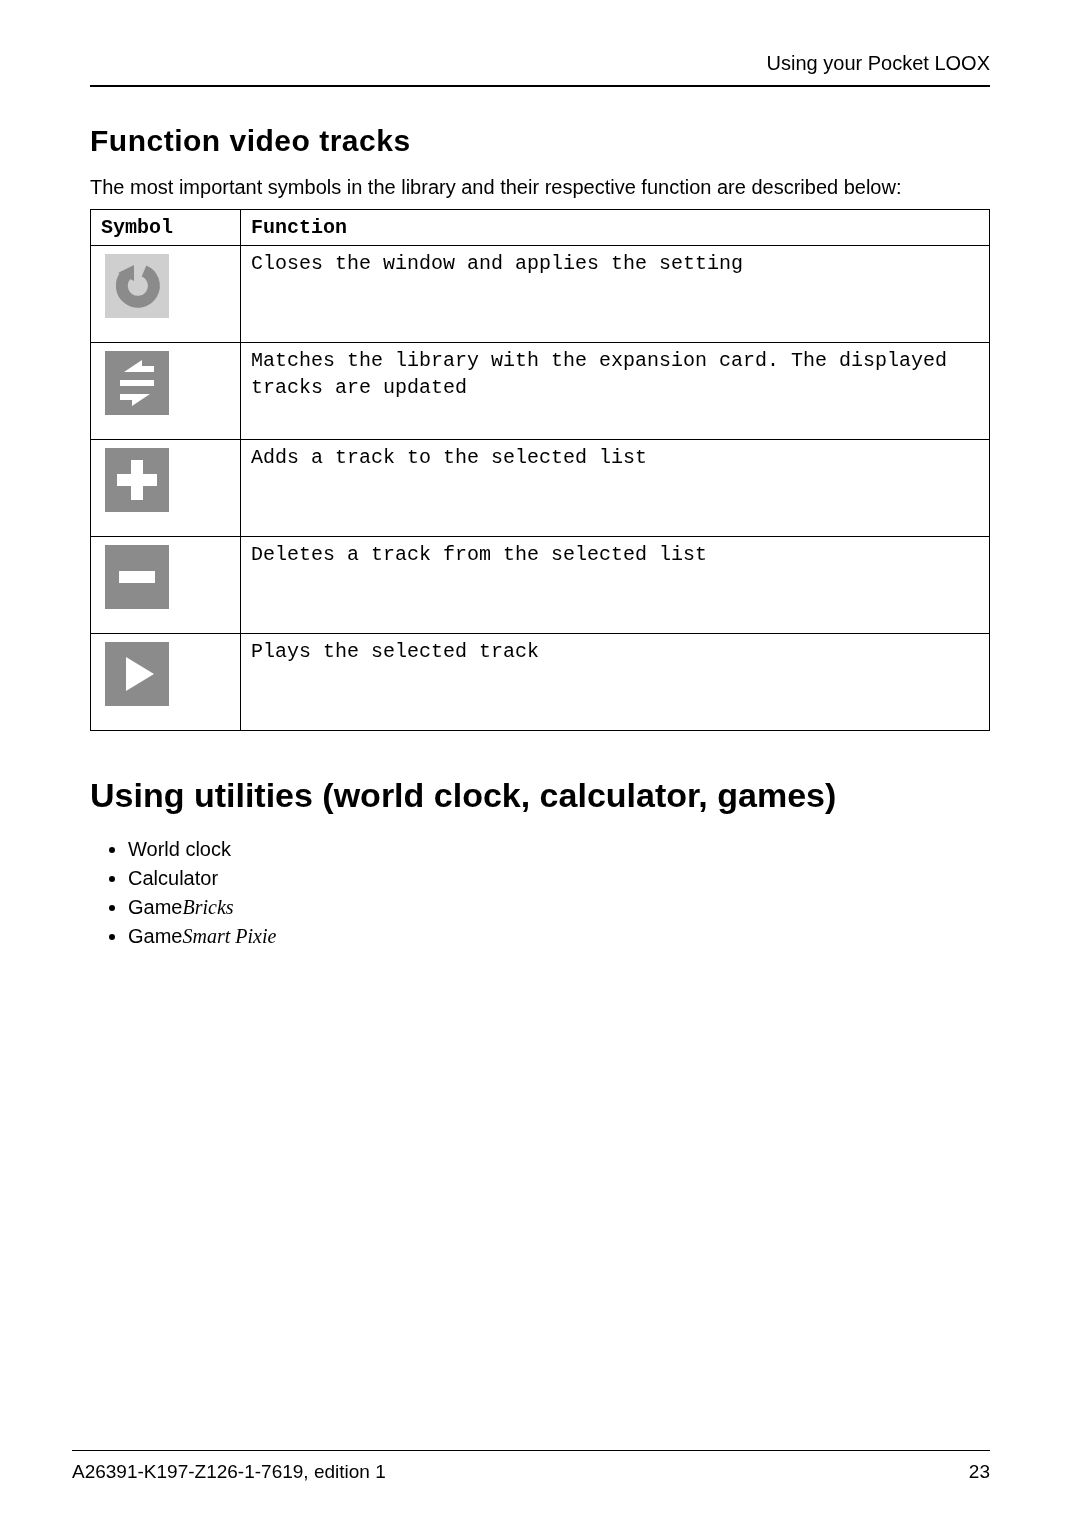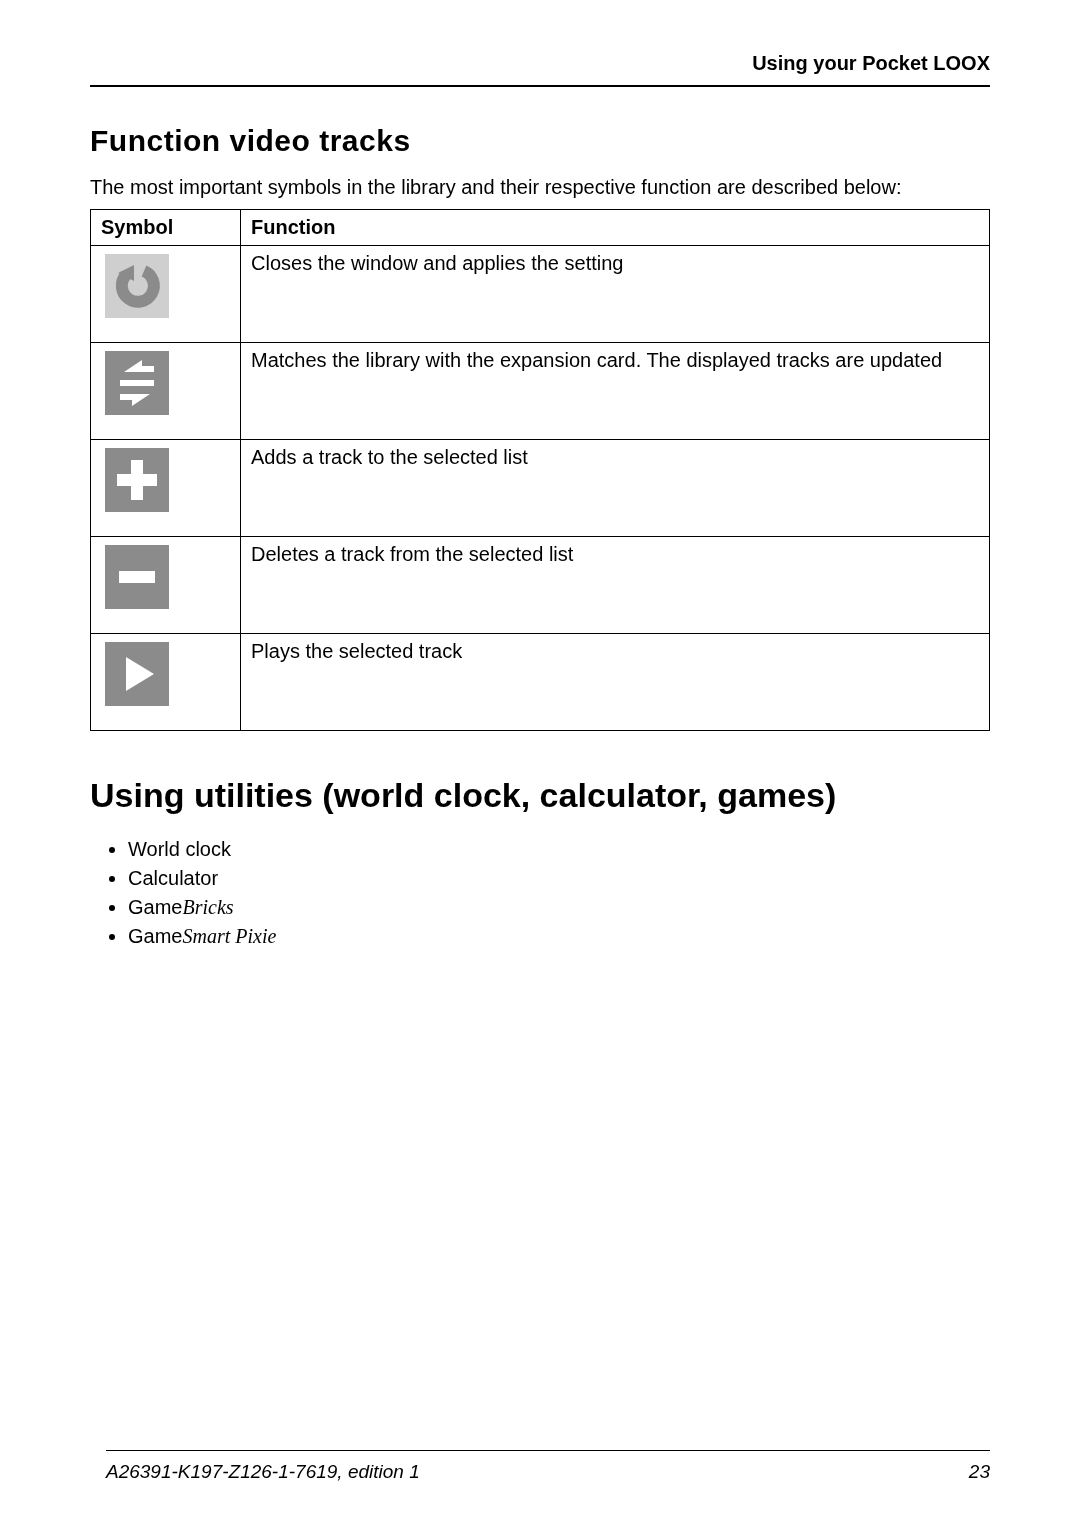--- a/index.html
+++ b/index.html
@@ -22,7 +22,7 @@
   }
   .header-title {
     text-align: right;
-    font-weight: bold;
+    font-weight: normal;
     font-size: 20px;
     margin-bottom: 8px;
   }

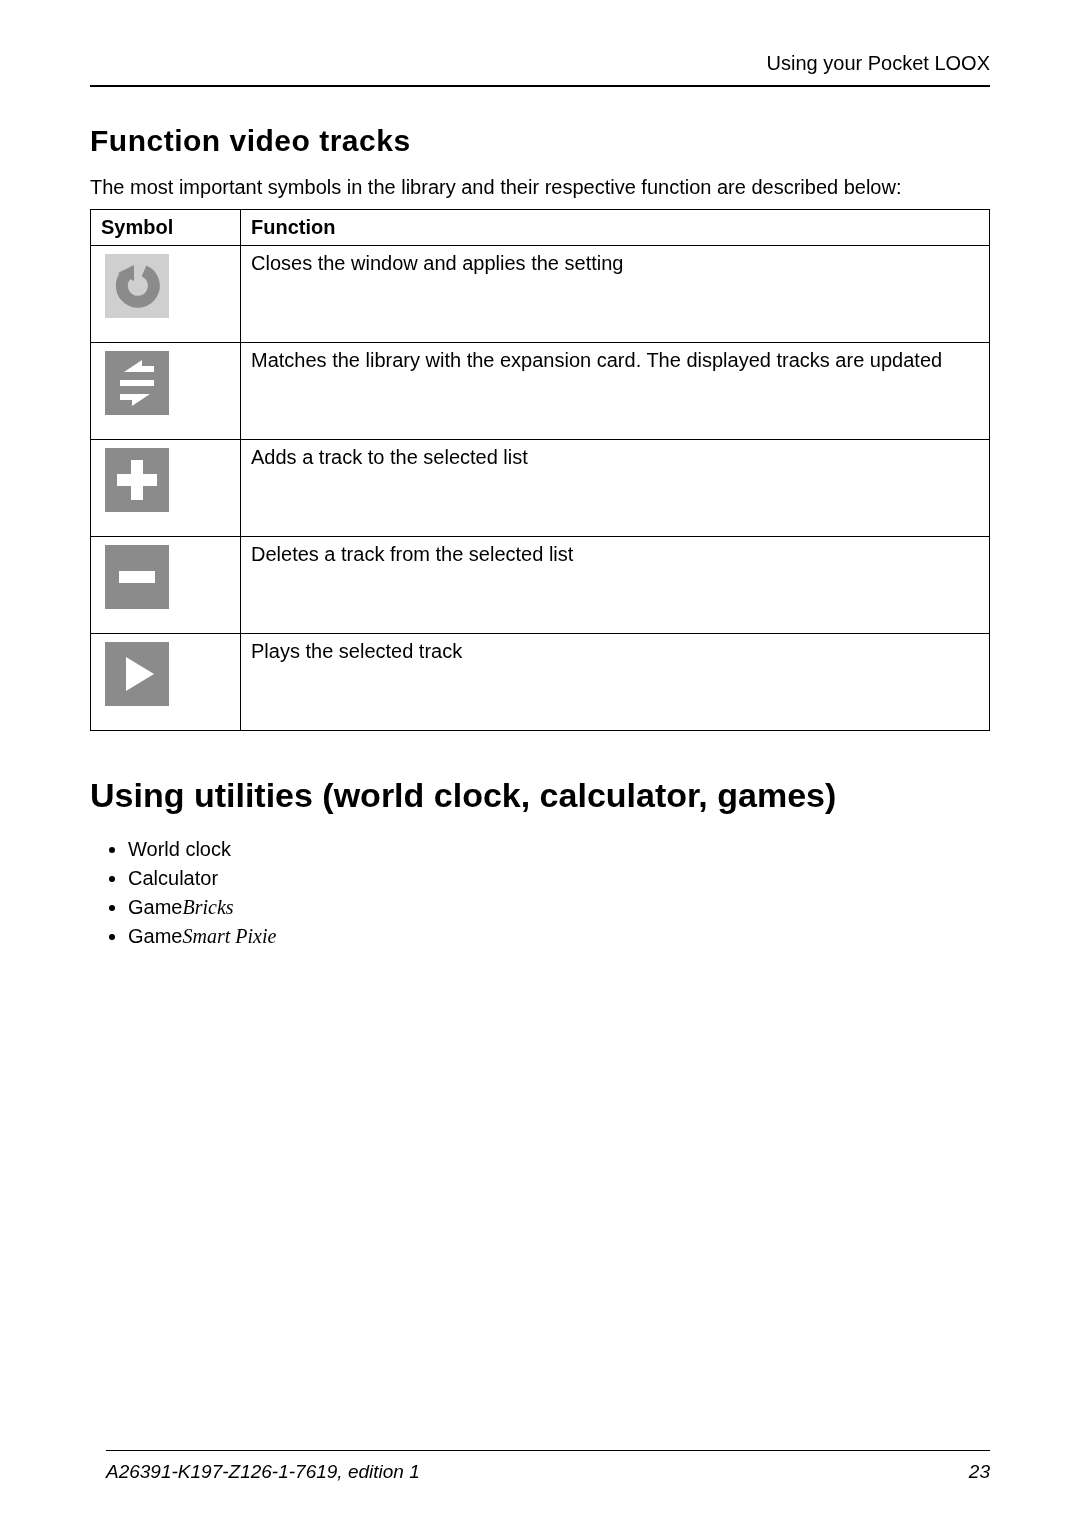--- a/index.html
+++ b/index.html
@@ -52,6 +52,7 @@
     margin-top: 8px;
     margin-bottom: 36px;
     table-layout: fixed;
+    font-family: Liberation Mono, monospace;
   }
   table.symboltab th, table.symboltab td {
     border: 1.5px solid #000;

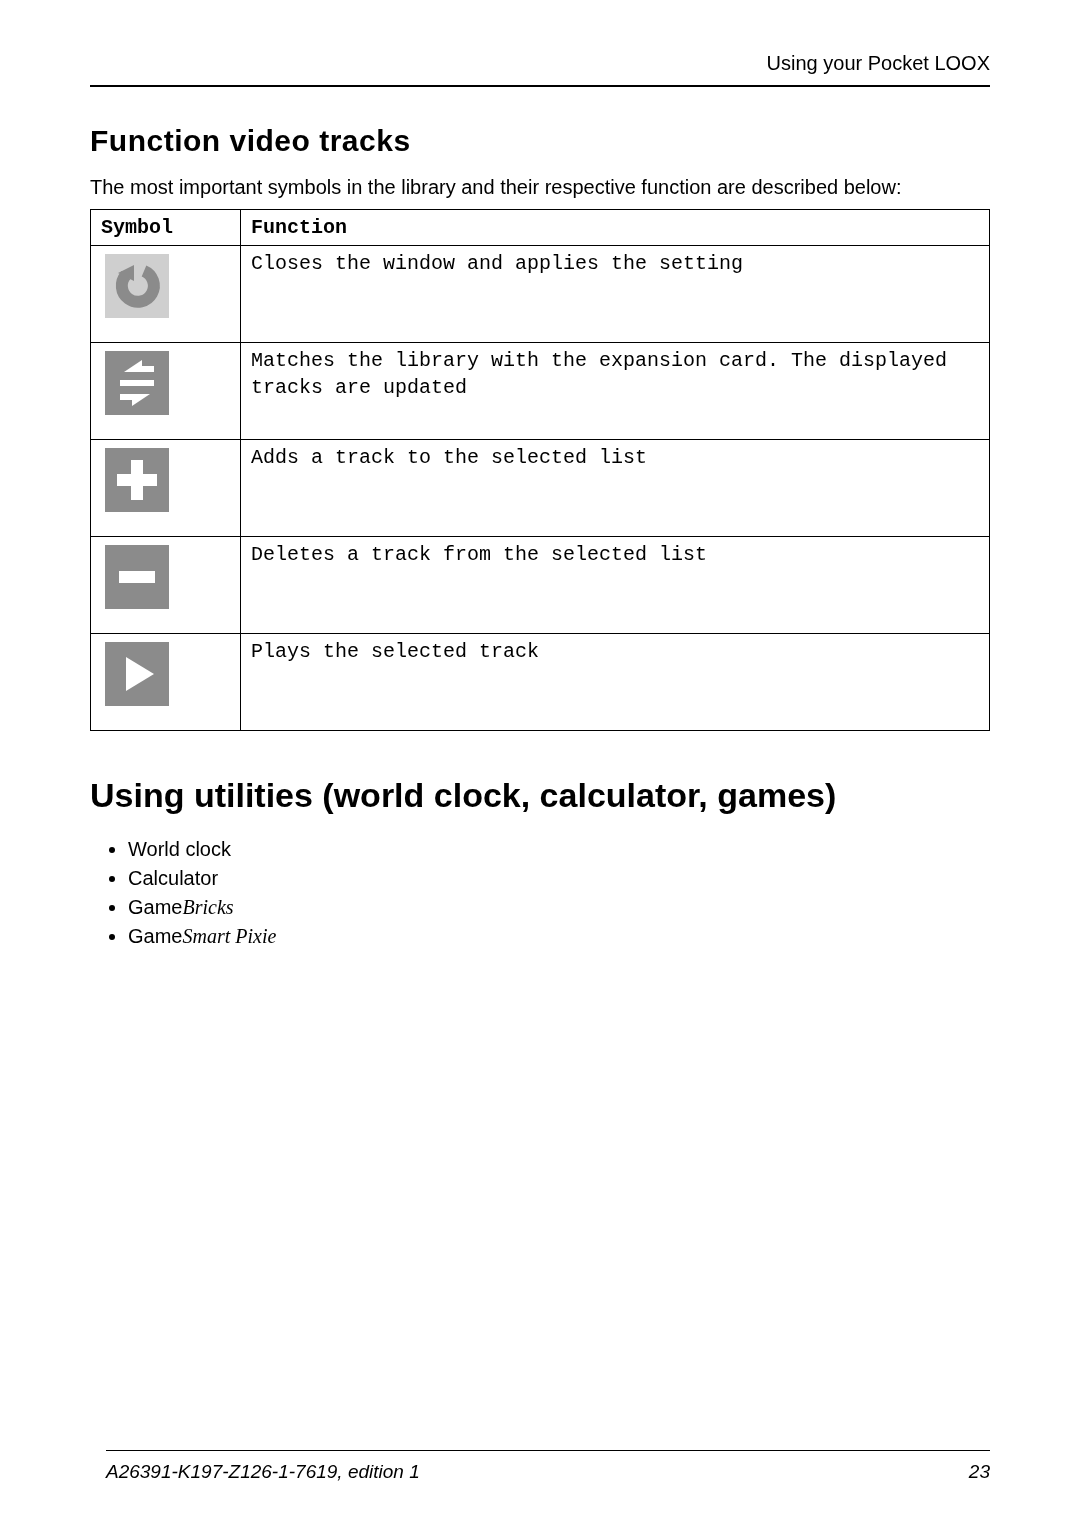--- a/index.html
+++ b/index.html
@@ -99,10 +99,9 @@
   }
   .footer {
     position: absolute;
-    left: 106px;
+    left: 72px;
     right: 90px;
     bottom: 44px;
-    font-style: italic;
   }
   .footer-hr {
     border: none;

